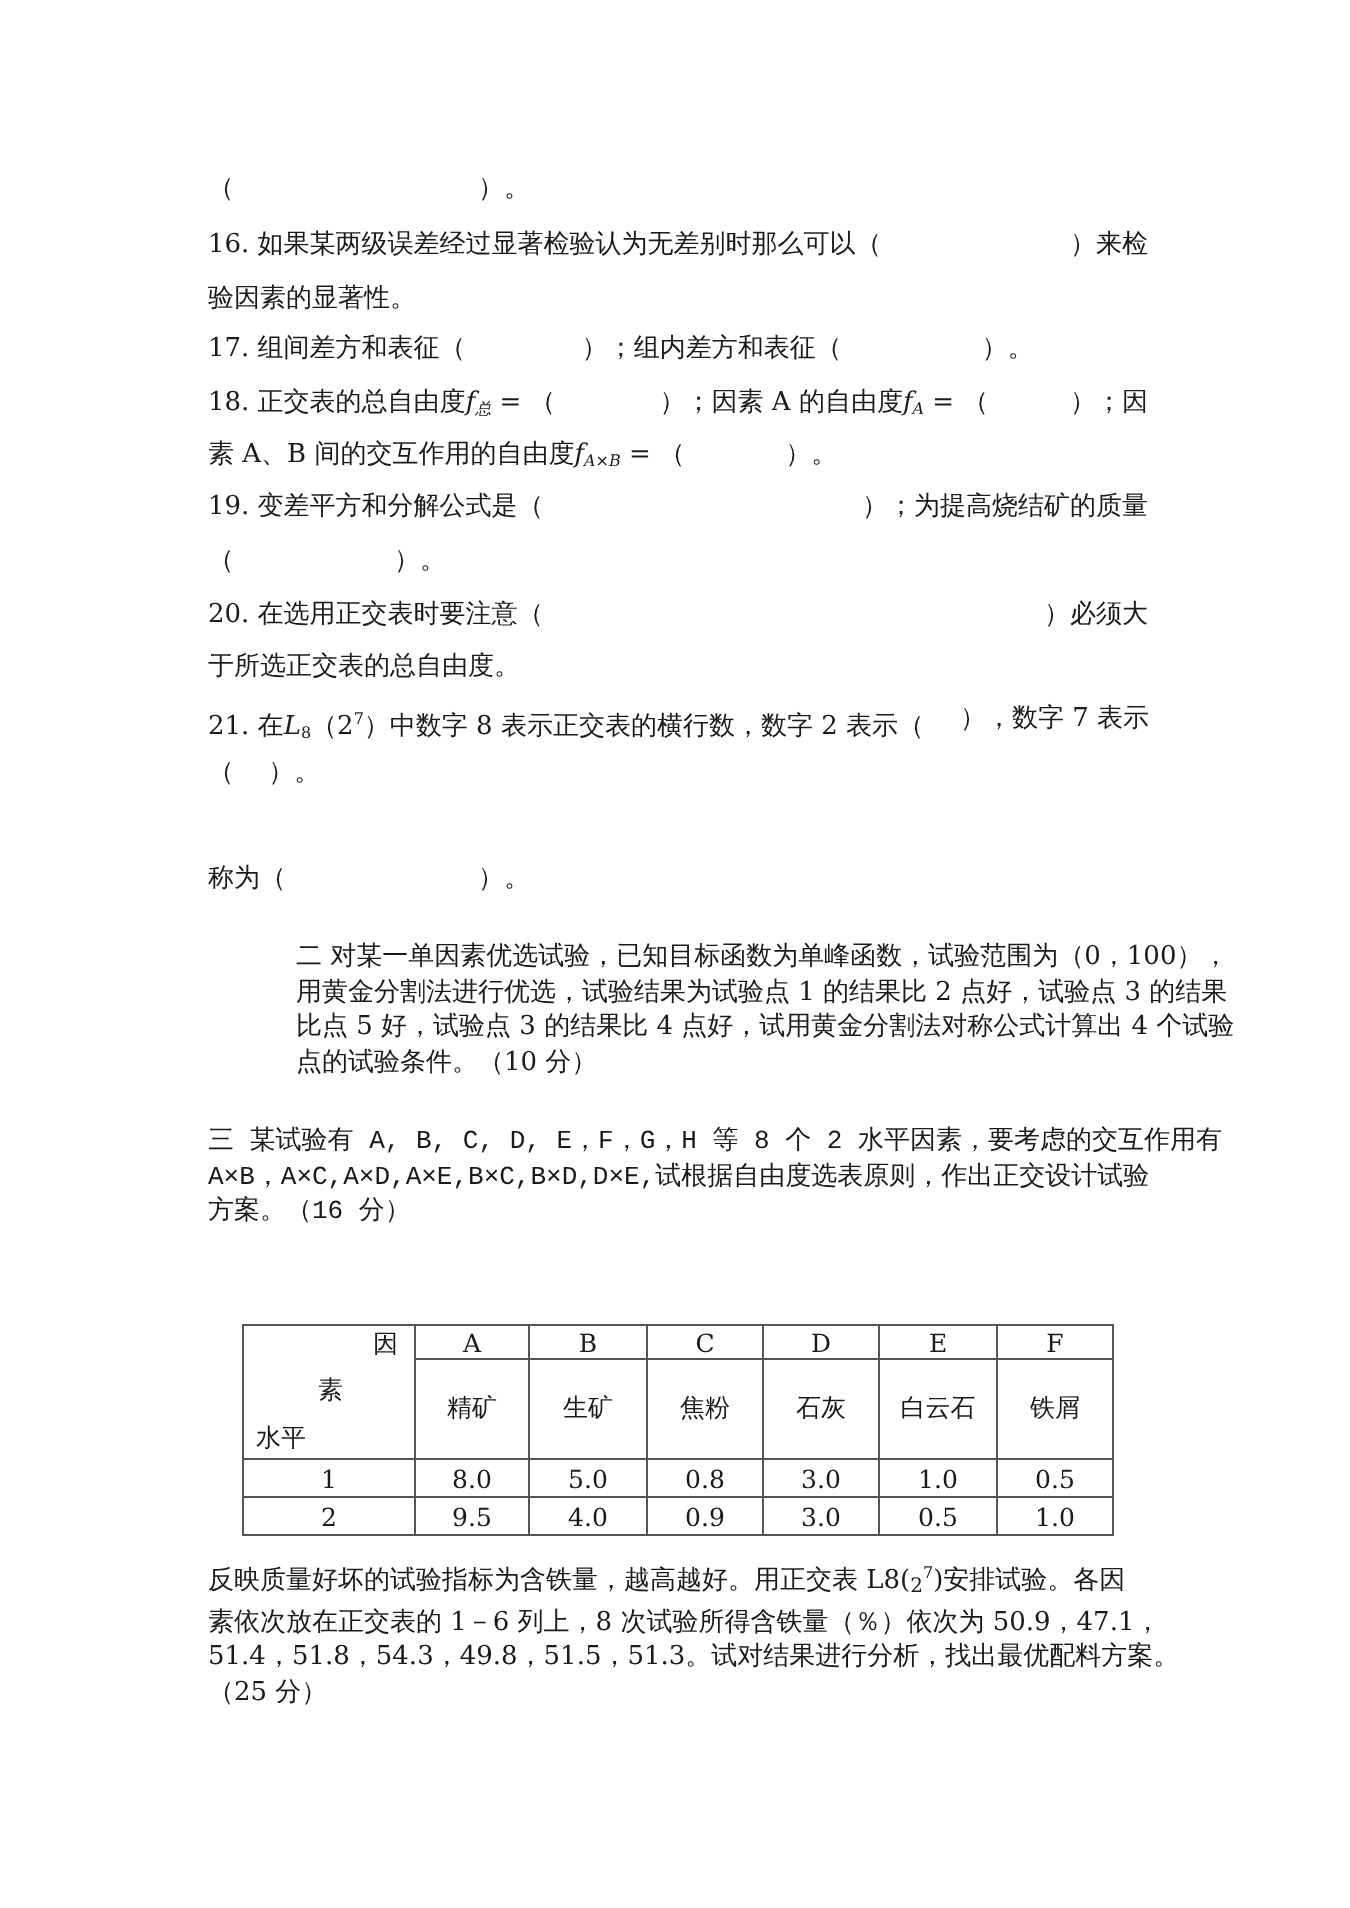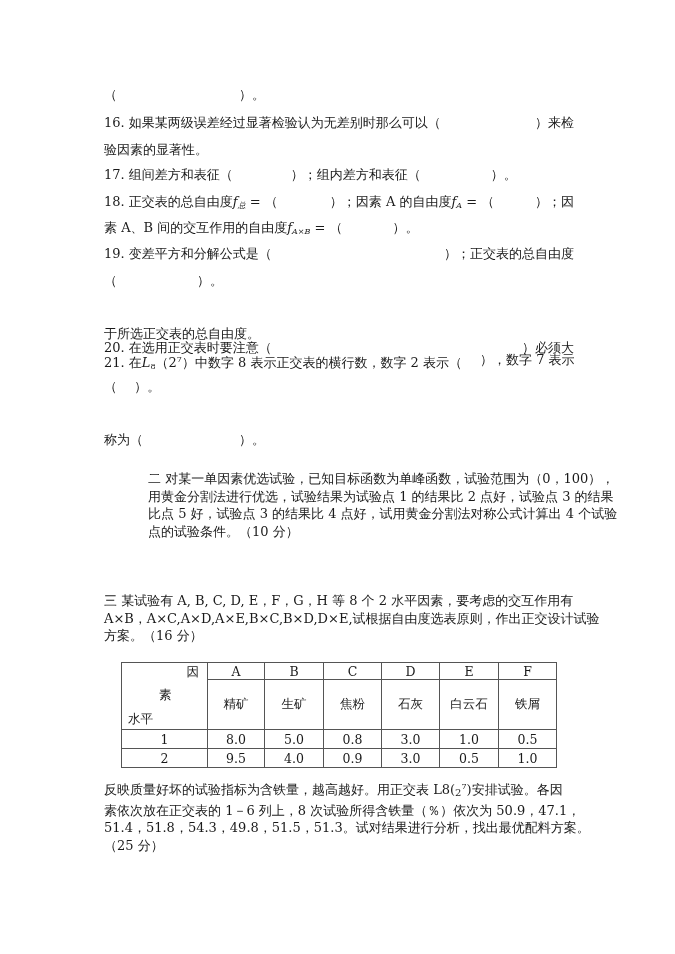--- a/index.html
+++ b/index.html
@@ -53,7 +53,7 @@
 
   <div class="line just" style="top:245px;">
     <span>19. 变差平方和分解公式是（</span>
-    <span>）；正交表的总自由度</span>
+    <span>）；为提高烧结矿的质量</span>
   </div>
   <div class="line" style="top:272px;">
     <span>（</span><span class="gap" style="width:80px"></span><span>）。</span>

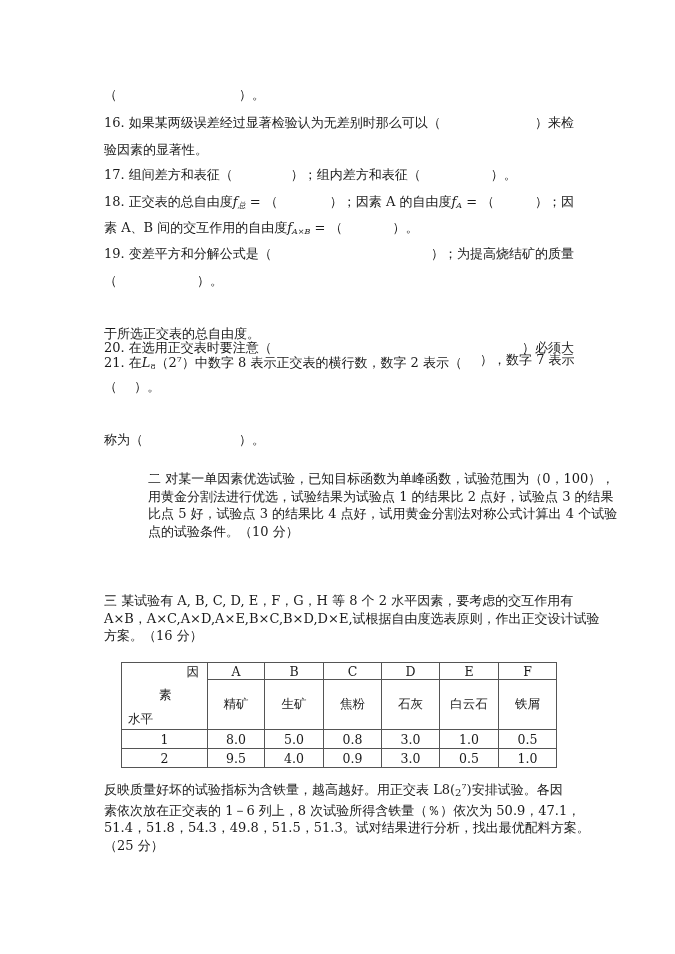--- a/index.html
+++ b/index.html
@@ -59,7 +59,7 @@
     <span>（</span><span class="gap" style="width:80px"></span><span>）。</span>
   </div>
 
-  <div class="line just" style="top:299px;margin-top:40px;">
+  <div class="line just" style="top:299px;">
     <span>20. 在选用正交表时要注意（</span>
     <span>）必须大</span>
   </div>

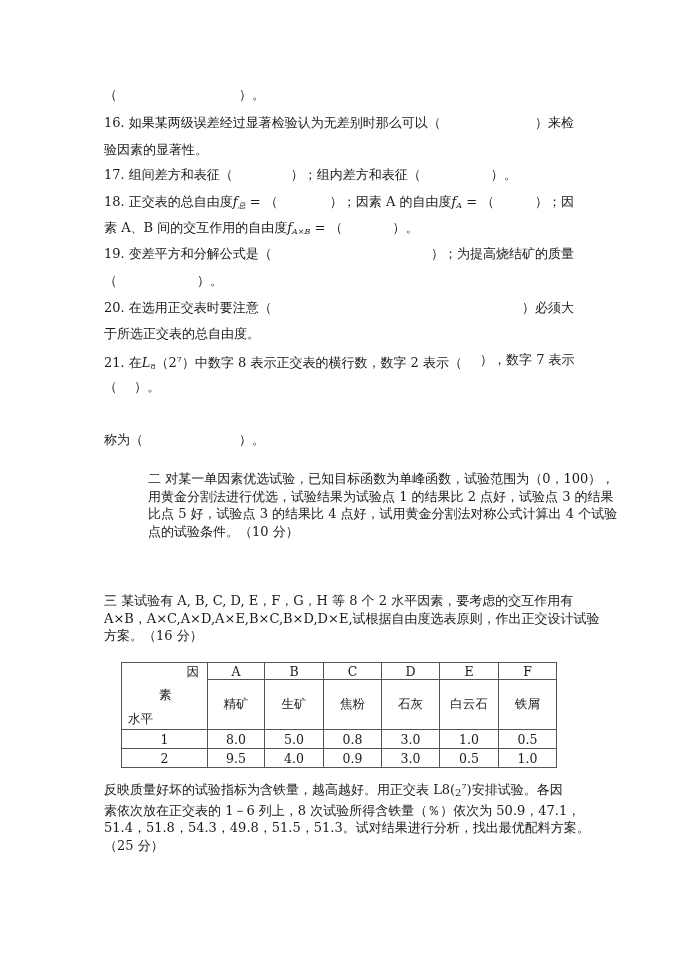--- a/index.html
+++ b/index.html
@@ -84,7 +84,7 @@
     <span class="row">点的试验条件。（10 分）</span>
   </div>
 
-  <div class="para" style="top:592px;">
+  <div class="para" style="top:562px;font-family:Liberation Mono, monospace;">
     <span class="row">三 某试验有 A, B, C, D, E，F，G，H 等 8 个 2 水平因素，要考虑的交互作用有</span>
     <span class="row">A×B，A×C,A×D,A×E,B×C,B×D,D×E,试根据自由度选表原则，作出正交设计试验</span>
     <span class="row">方案。（16 分）</span>

